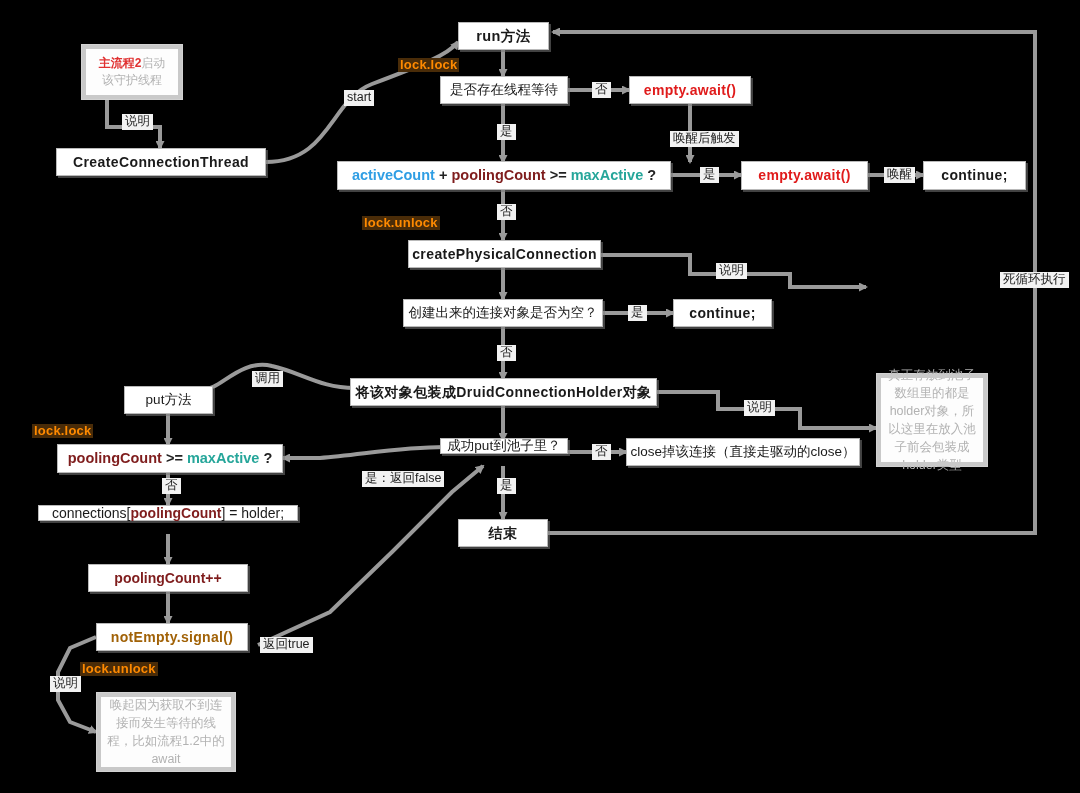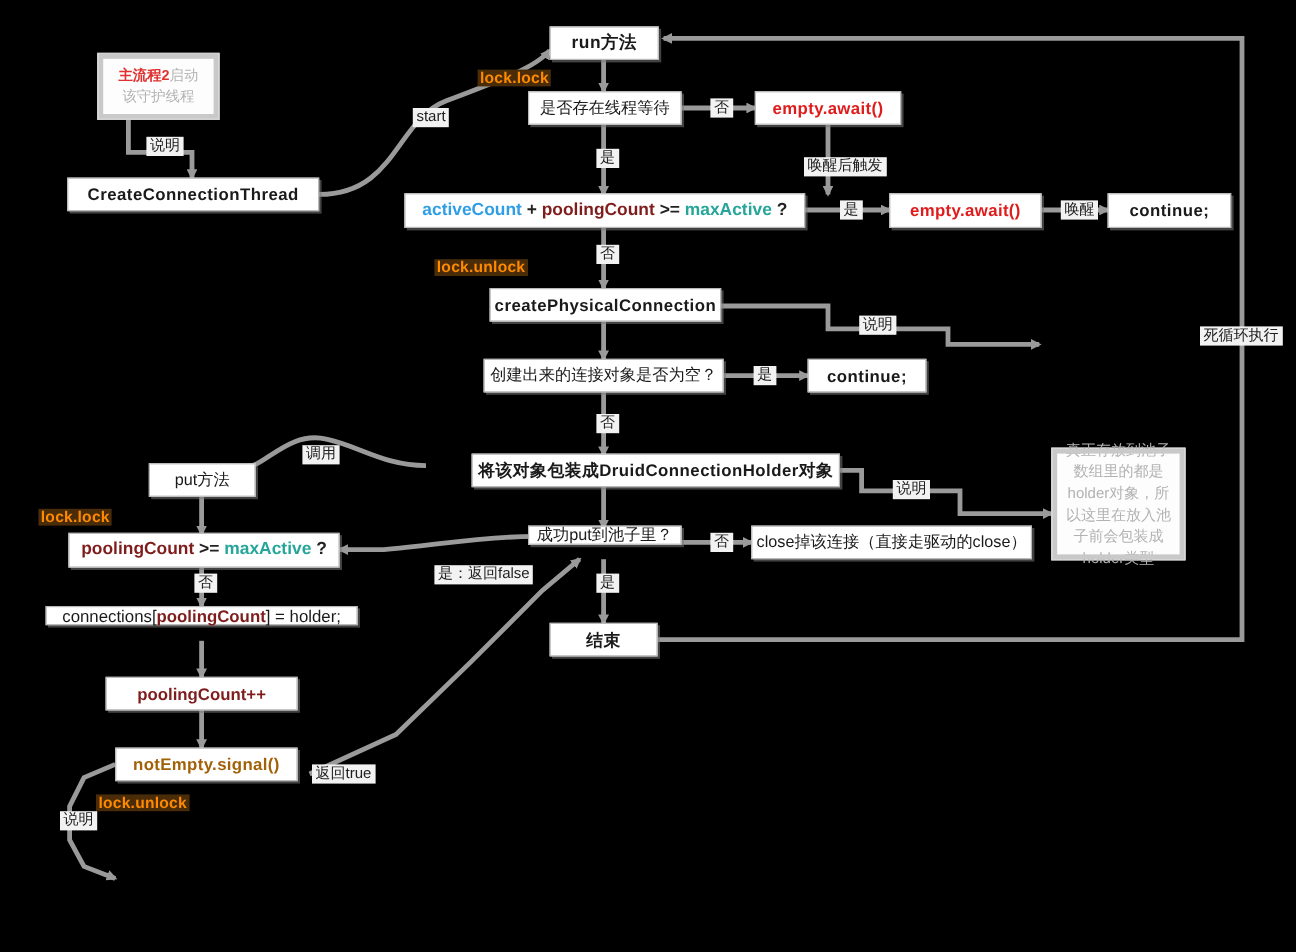--- a/index.html
+++ b/index.html
@@ -177,7 +177,7 @@
   <div class="node bold" style="left:673px;top:299px;width:99px;height:28px;font-size:14px;">continue;</div>
 
 
-  <div class="node bold" style="left:350px;top:378px;width:307px;height:28px;font-size:14px;margin-left:43px;">将该对象包装成DruidConnectionHolder对象</div>
+  <div class="node bold" style="left:350px;top:378px;width:307px;height:28px;font-size:14px;">将该对象包装成DruidConnectionHolder对象</div>
 
   <div class="note" style="left:876px;top:373px;width:112px;height:94px;">真正存放到池子数组里的都是holder对象，所以这里在放入池子前会包装成holder类型</div>
 

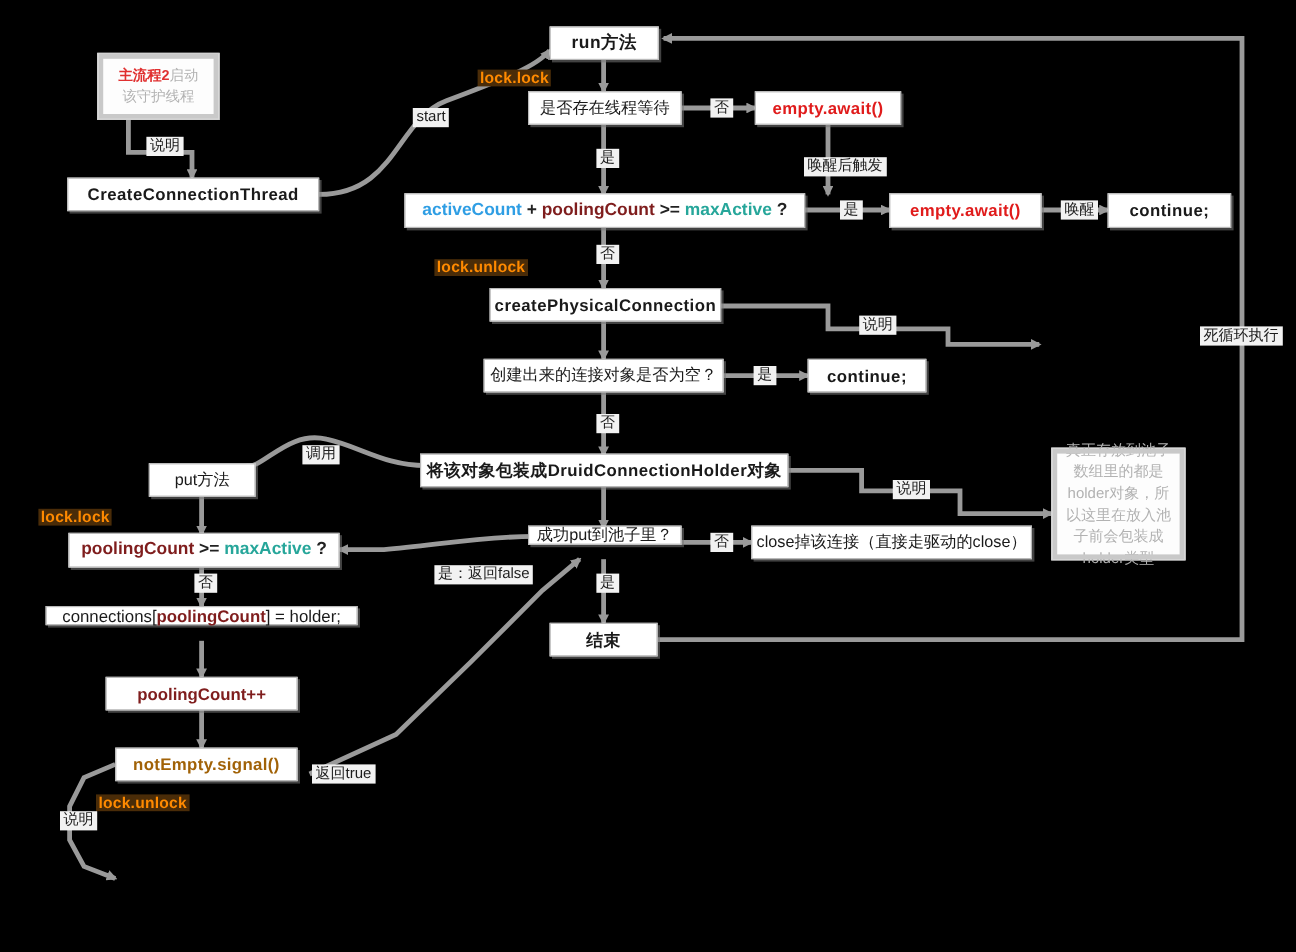--- a/index.html
+++ b/index.html
@@ -210,6 +210,7 @@
 
   <div class="node green" style="left:96px;top:623px;width:152px;height:28px;font-size:14px;">notEmpty.signal()</div>
 
+  <div class="note" style="left:96px;top:692px;width:140px;height:80px;">唤起因为获取不到连接而发生等待的线程，比如流程1.2中的await</div>
 
   <div class="elabel" style="left:122px;top:114px;">说明</div>
 

